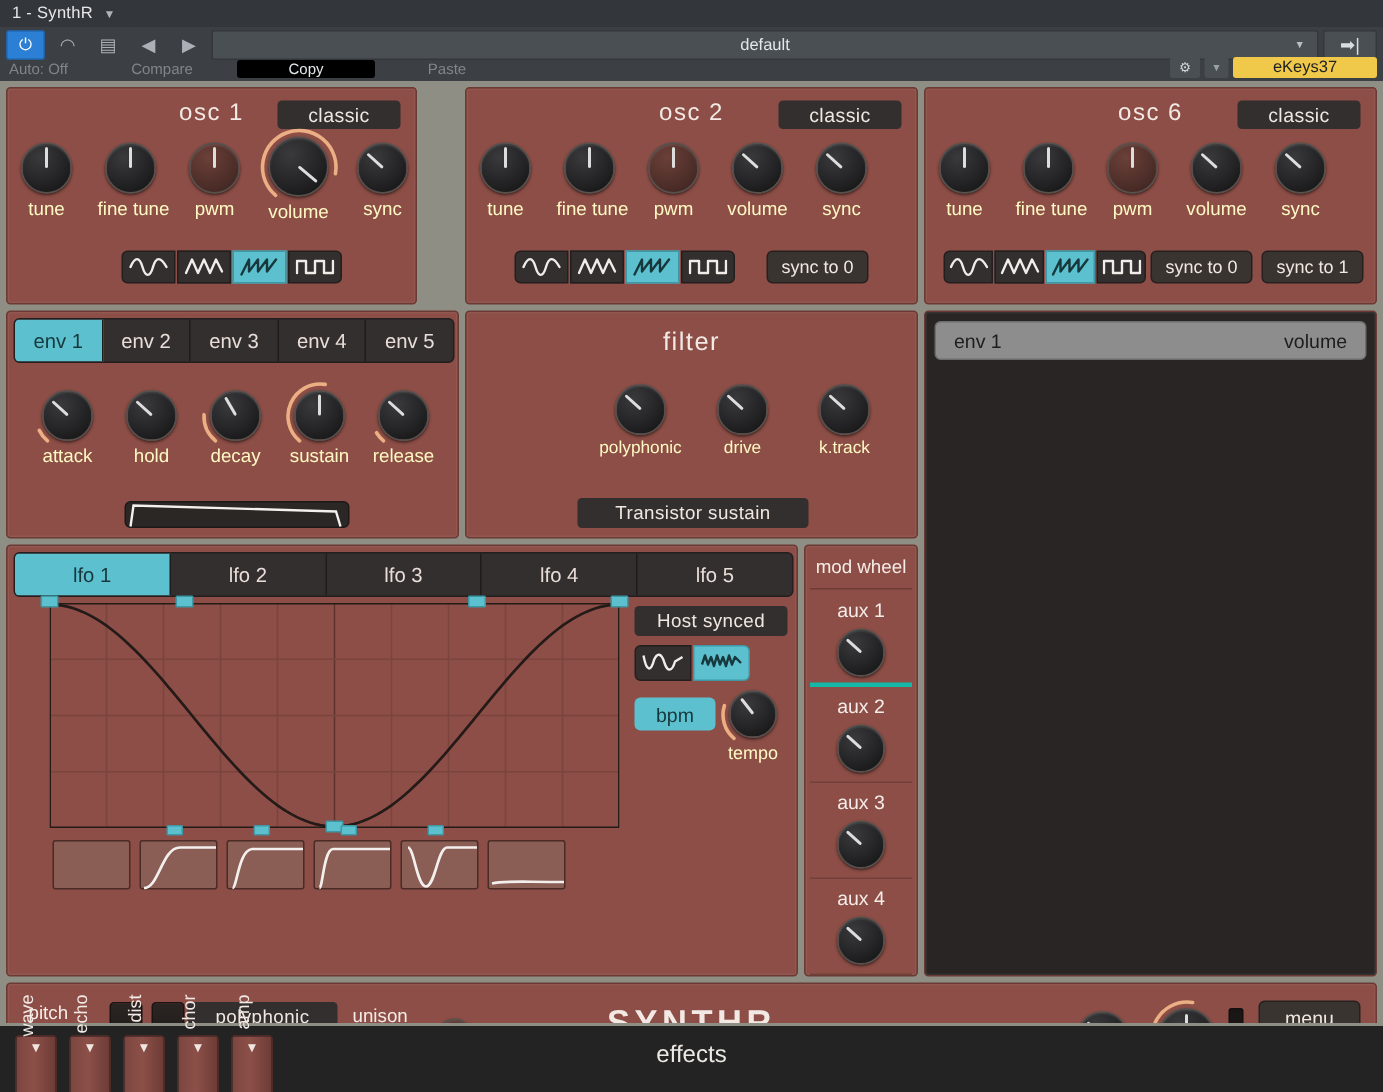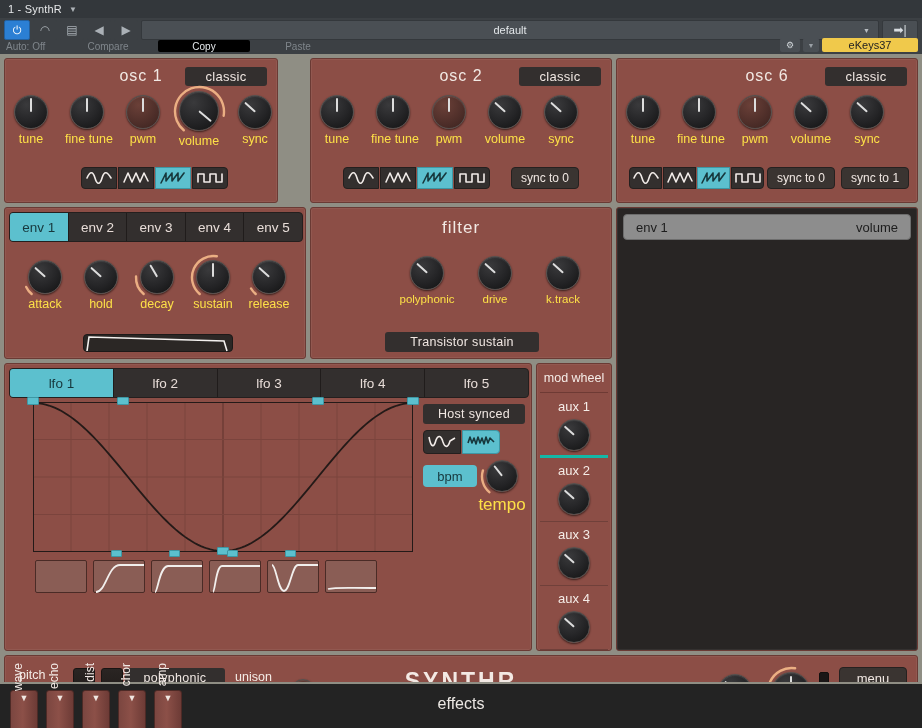--- a/index.html
+++ b/index.html
@@ -62,7 +62,7 @@
      box-shadow:0 1px 2px rgba(0,0,0,.6), inset 0 1px 1px rgba(255,255,255,.10);}
   .knob .ptr{ position:absolute; left:50%; top:50%; width:2px; background:#ddd;
      transform-origin:50% 100%; border-radius:1px; }
-  .knob-label{ font-size:12.5px; color:#fde047; margin-top:3px; white-space:nowrap;}
+  .knob-label{ font-size:12.5px; color:#fef9c3; margin-top:3px; white-space:nowrap;}
   .knob.brown .body{ background:radial-gradient(circle at 36% 28%, #6b4038 0%, #4e2e29 60%, #3a221e 100%); }
   .tag{ background:#332f2e; border-radius:3px; color:#f0e7e2; font-size:13px;
         display:flex; align-items:center; justify-content:center; letter-spacing:.3px;}

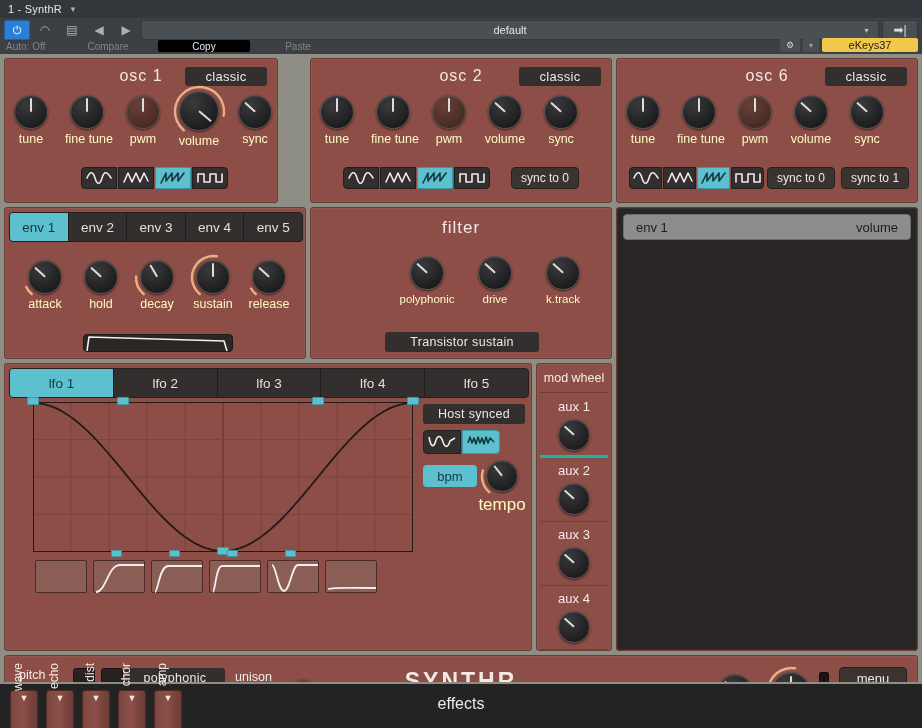--- a/index.html
+++ b/index.html
@@ -565,7 +565,7 @@
             <div class="ptr" style="height:12.8px;margin-left:-1px;margin-top:-12.8px;transform:rotate(-38deg);"></div>
           </div>
         </div>
-        <div class="knob-label" style="font-size:17px">tempo</div>
+        <div class="knob-label" style="font-size:12px">tempo</div>
       </div>
     </div>
 

